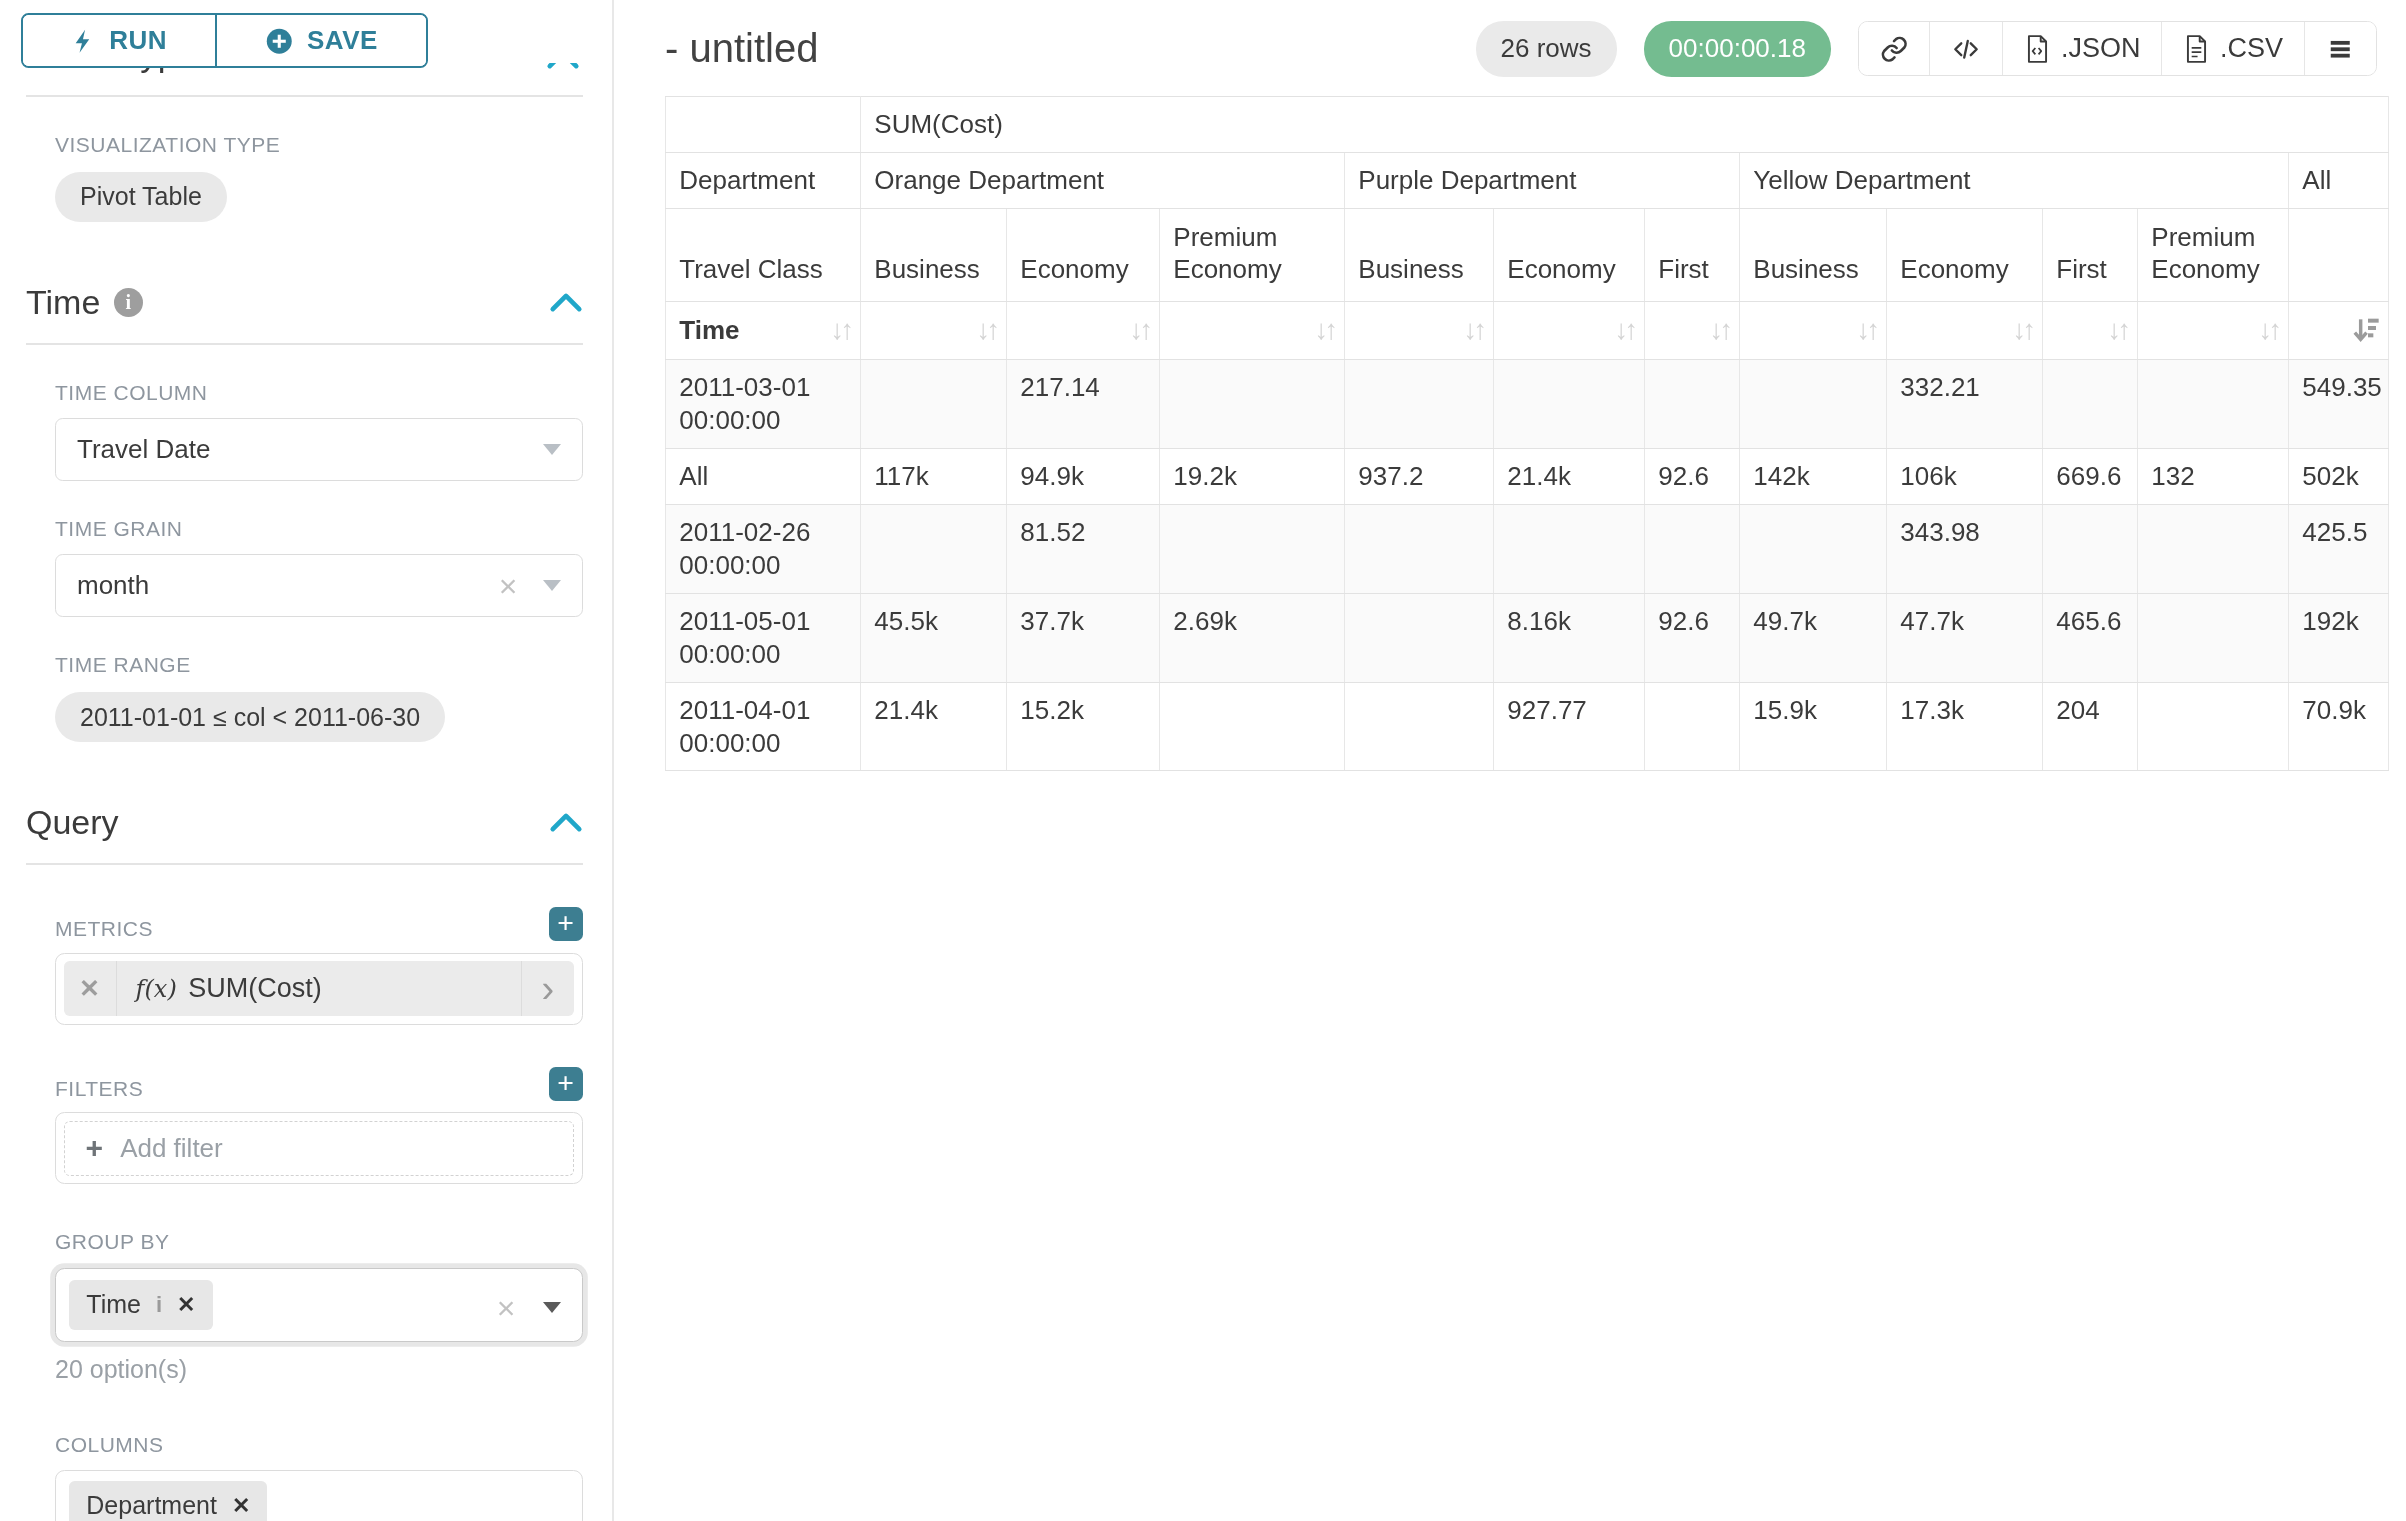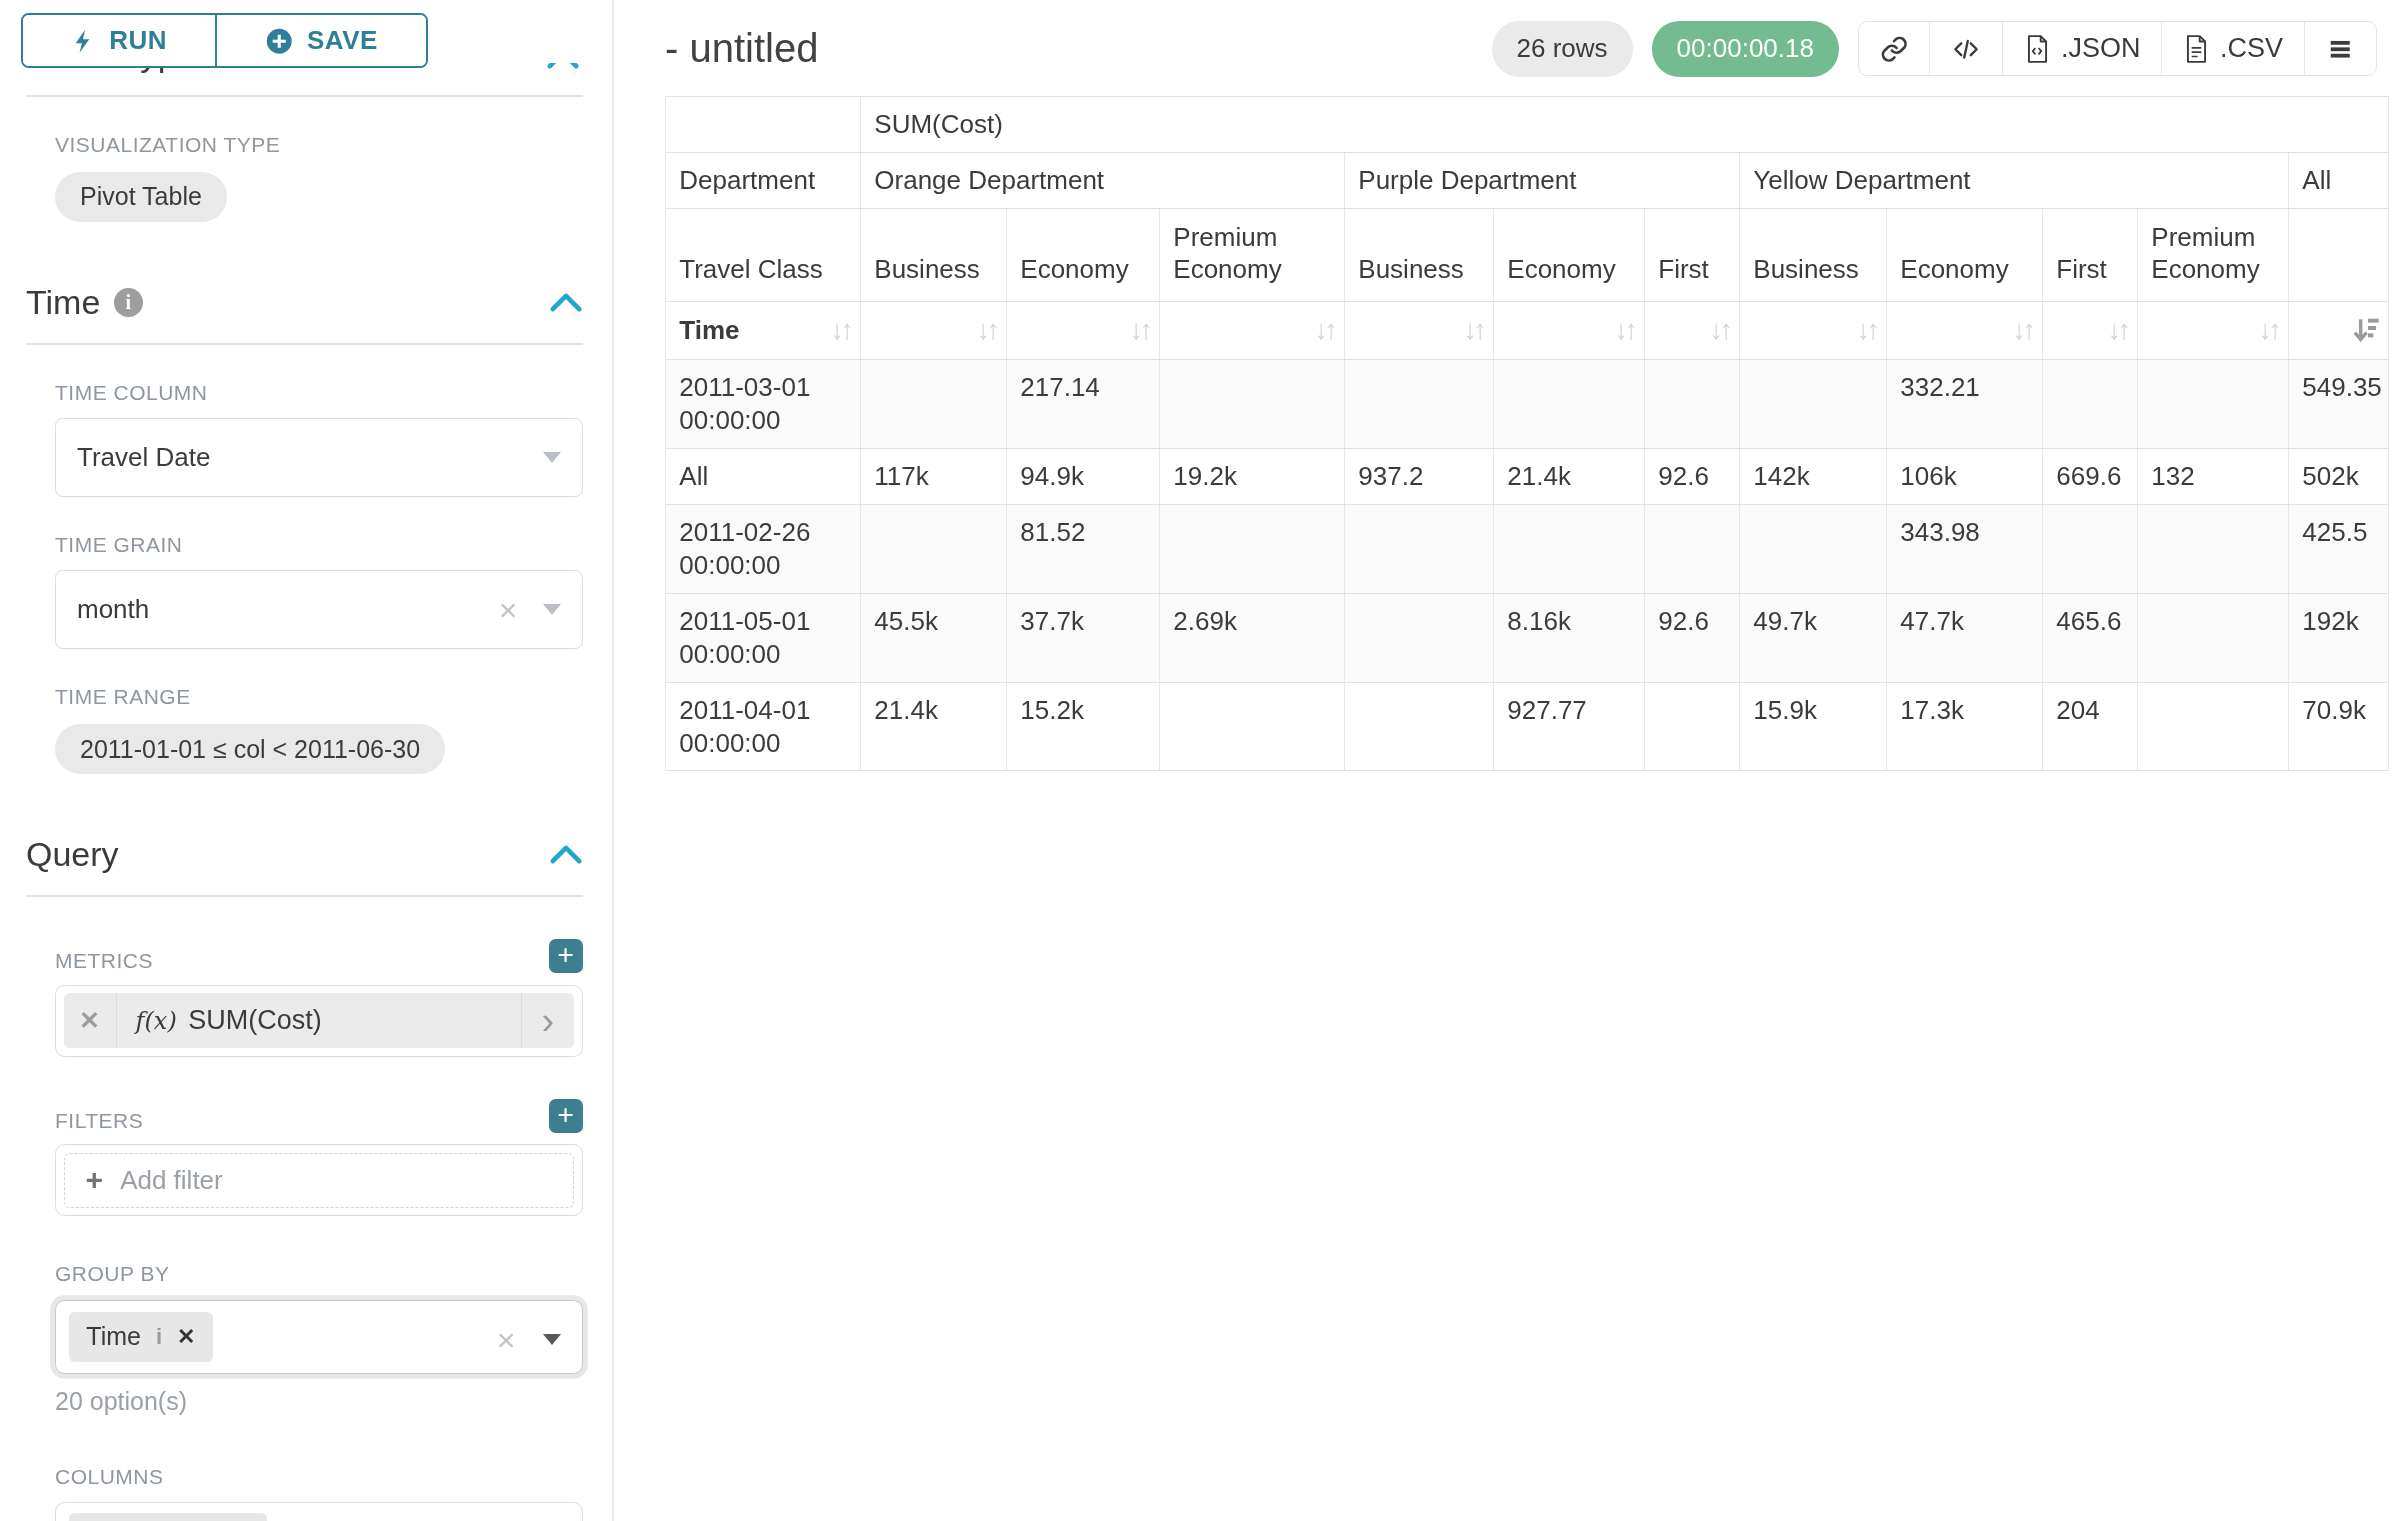--- a/index.html
+++ b/index.html
@@ -131,7 +131,7 @@
   .main { flex:1; position:relative; padding-left:51px; background:#fff; }
   .main-header { display:flex; align-items:center; margin-top:21px; padding-right:29.5px; }
   .page-title { font-size:40px; color:#424242; font-weight:400; }
-  .header-right { margin-left:auto; display:flex; align-items:center; gap:19px; }
+  .header-right { margin-left:auto; display:flex; align-items:center; gap:27px; }
   .badge { border-radius:27.6px; padding:12.4px 25px; font-size:26px; white-space:nowrap; }
   .badge-rows { background:#eaeaea; color:#3b3b3b; }
   .badge-timer { background:#74bc90; color:#fff; }

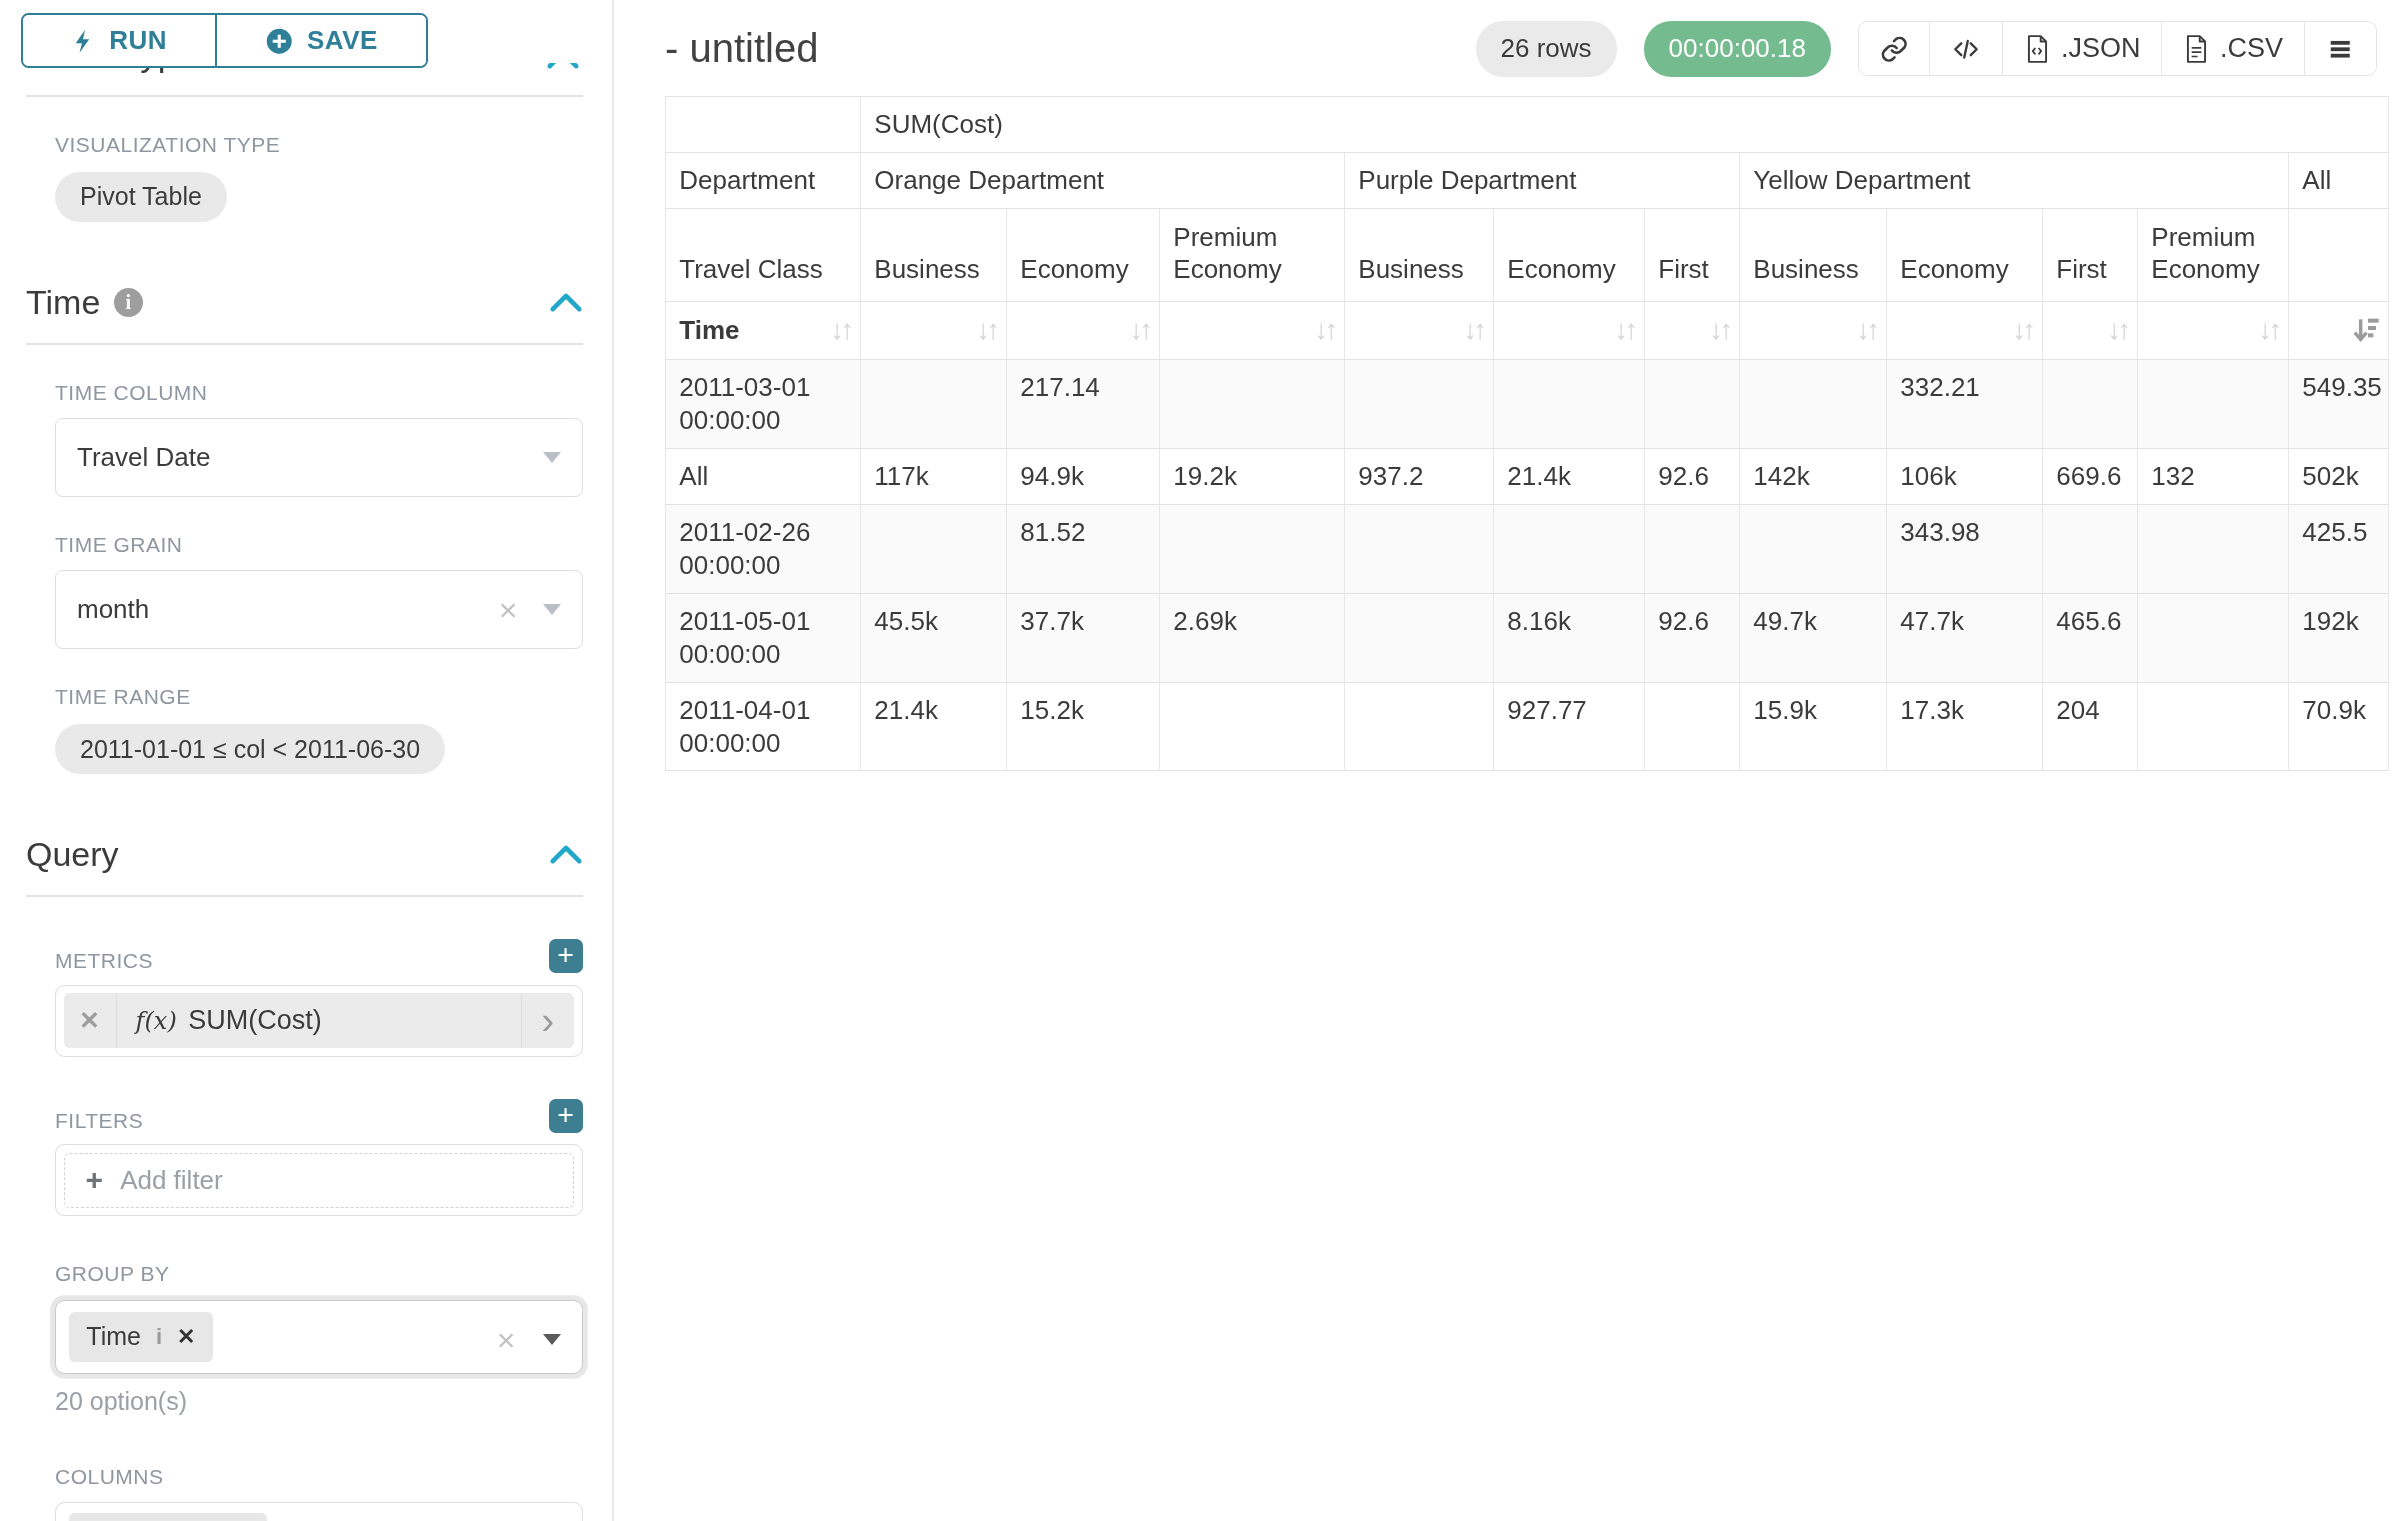--- a/index.html
+++ b/index.html
@@ -61,7 +61,7 @@
 
   .select {
     position:relative; margin:13.3px 29.5px 0 55px; border:1.9px solid #dcdcdc;
-    border-radius:7.6px; height:79px; display:flex; align-items:center;
+    border-radius:7.6px; height:63px; display:flex; align-items:center;
     padding:0 21px; font-size:26px; color:#3b3b3b; background:#fff;
   }
   .caret-down {

